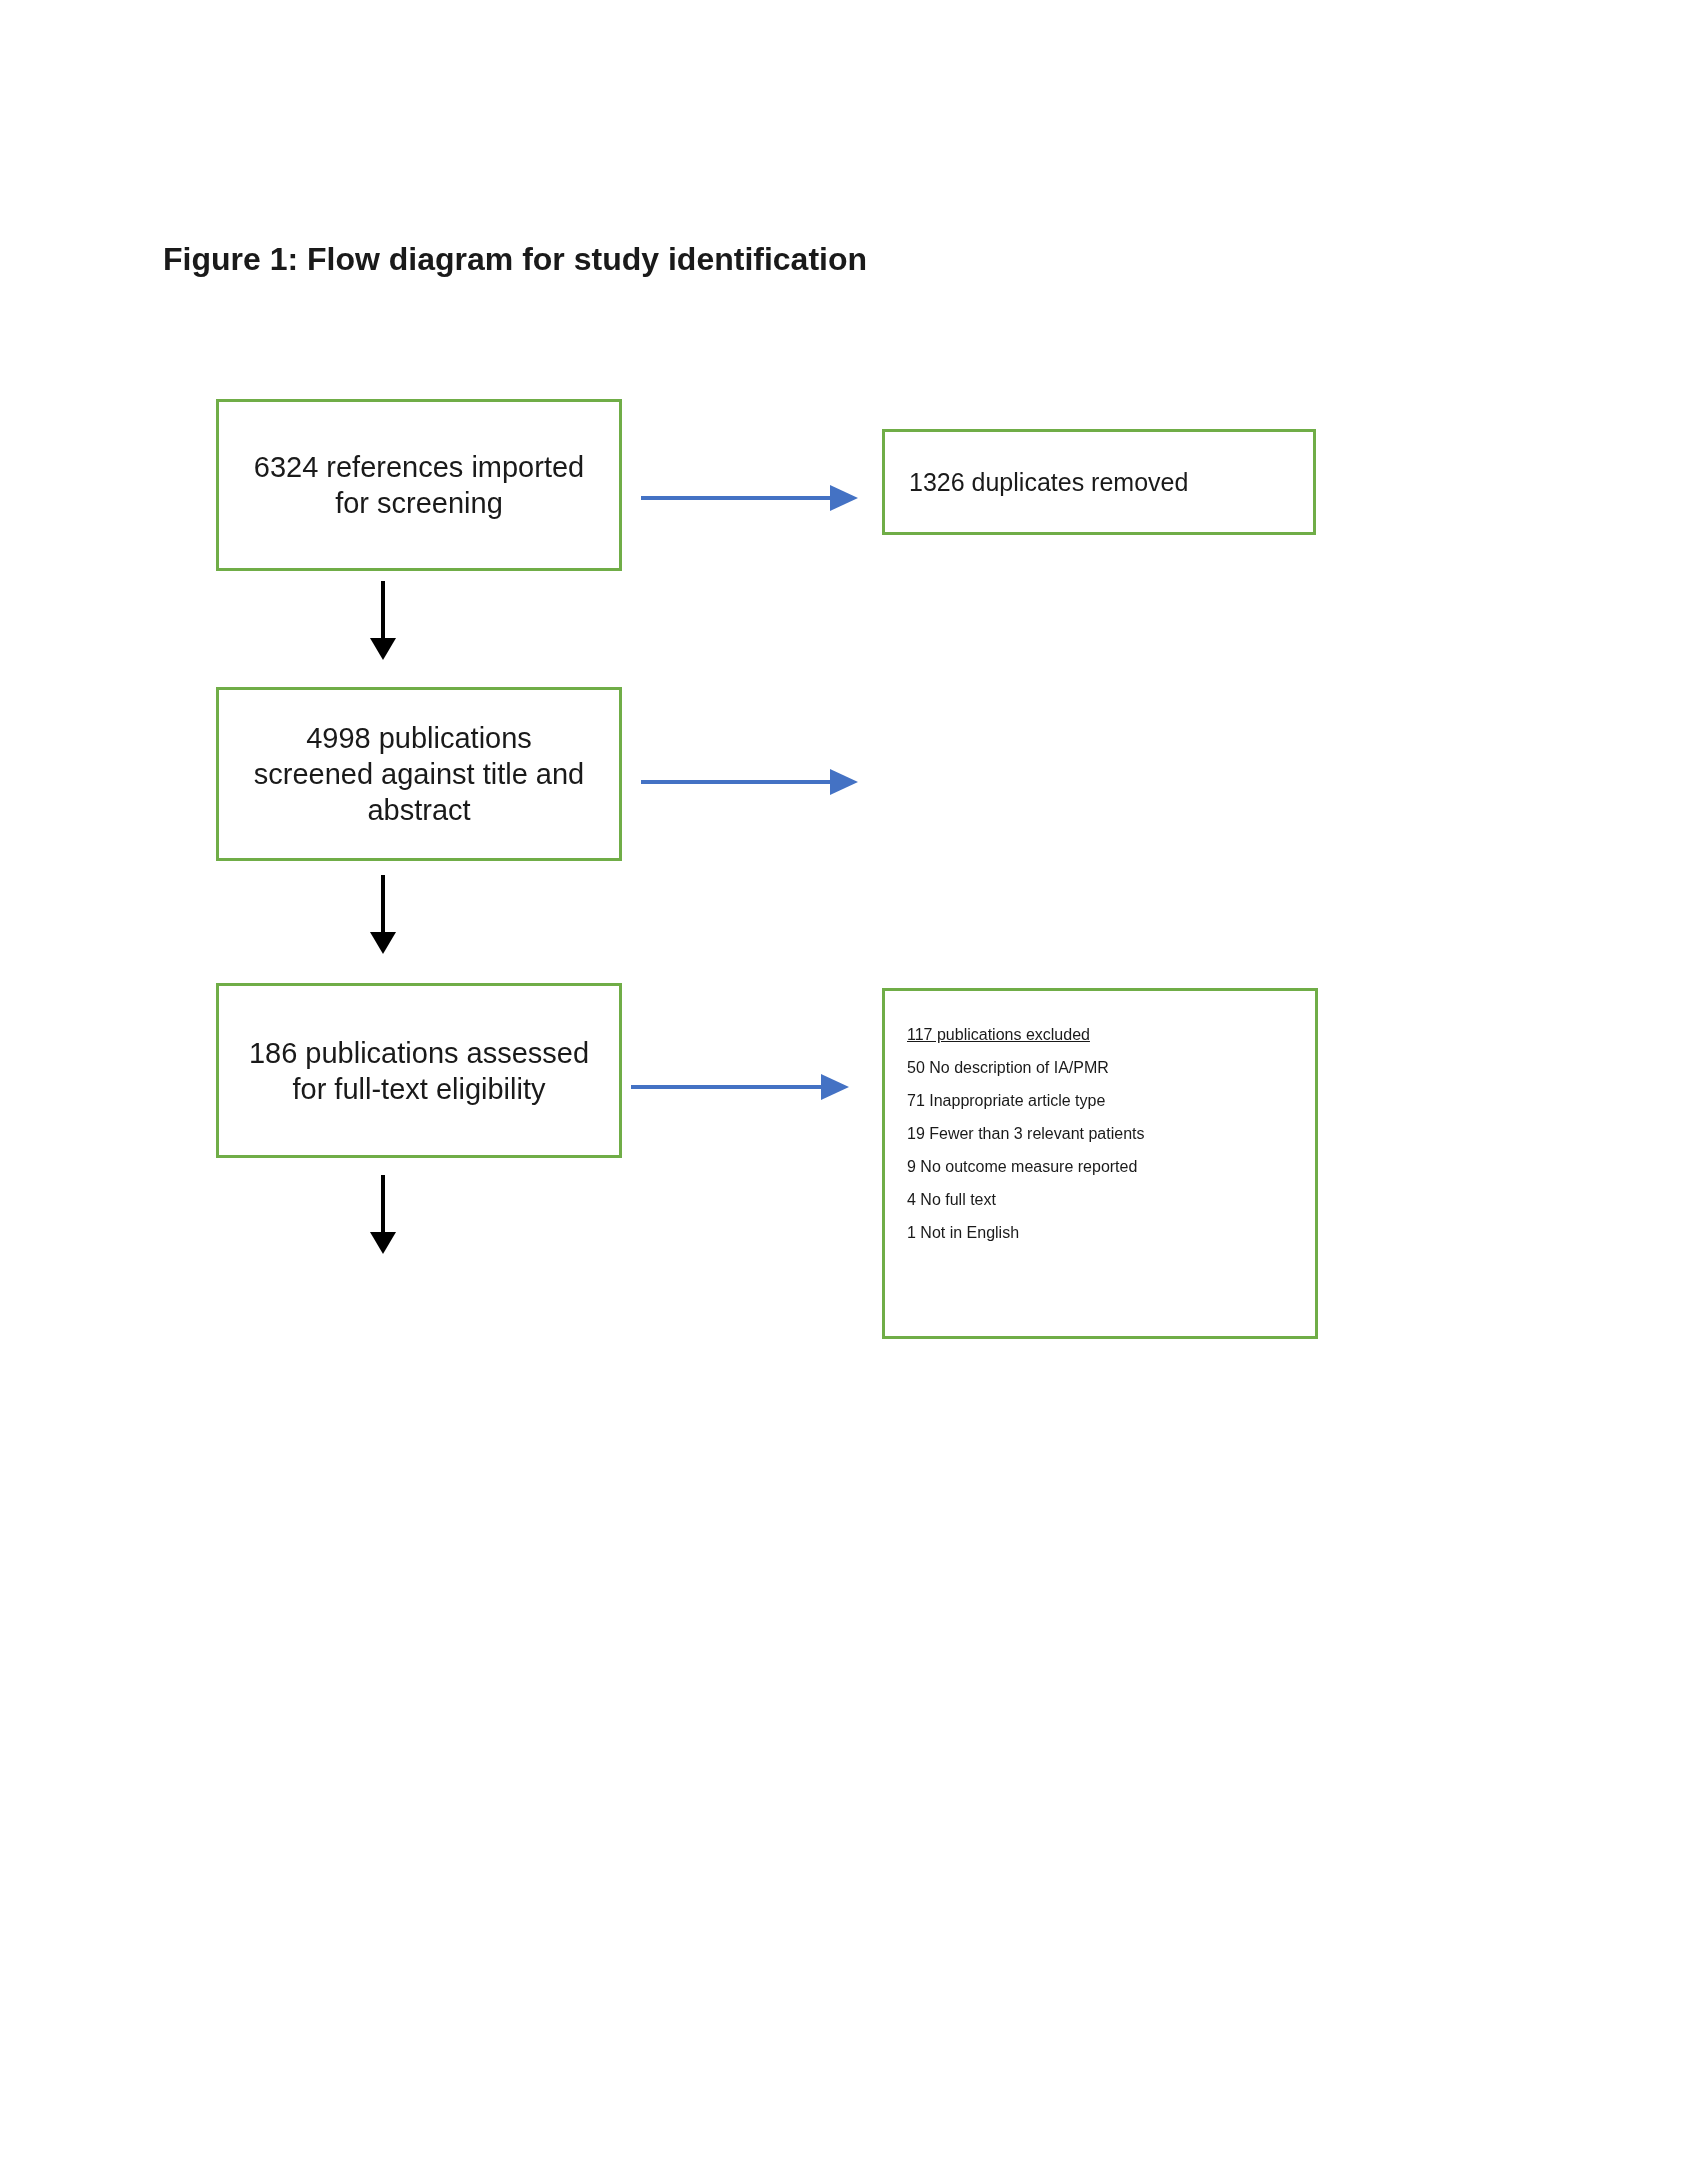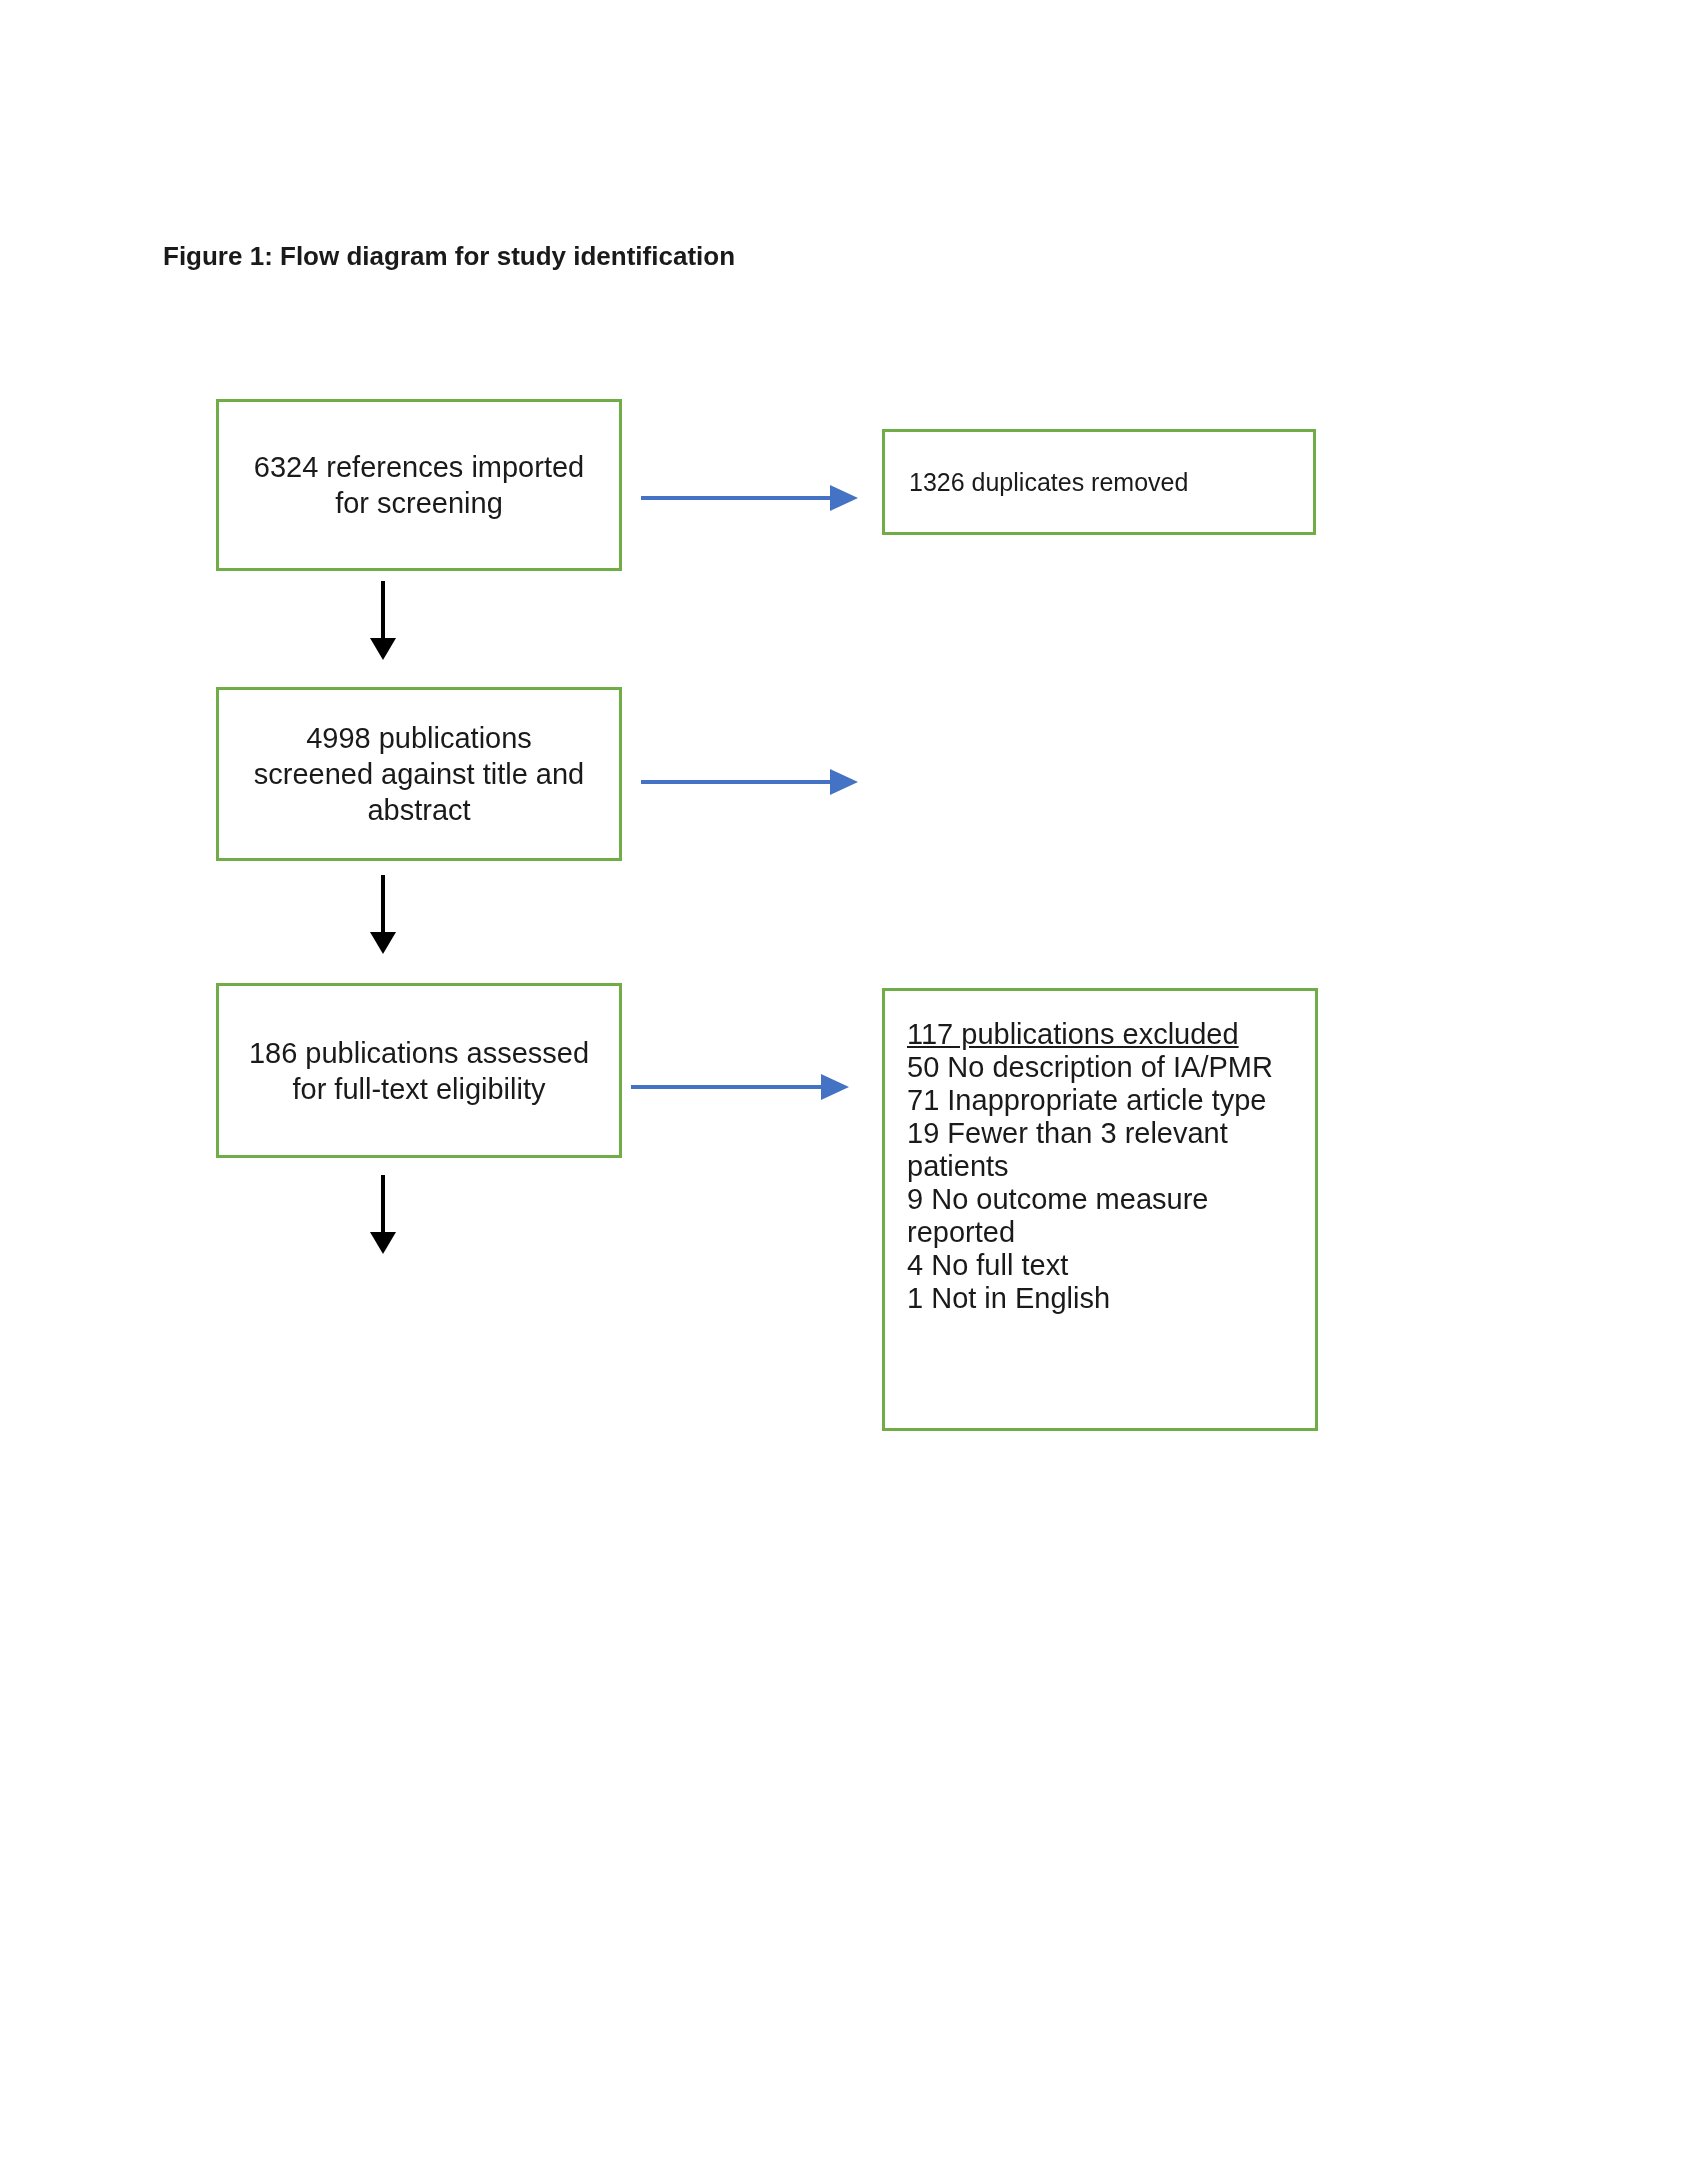--- a/index.html
+++ b/index.html
@@ -21,7 +21,7 @@
   }
   .title{
     position:absolute;left:163px;top:241px;
-    font-size:26px;font-weight:bold;color:var(--text);
+    font-size:32px;font-weight:bold;color:var(--text);
     margin:0;white-space:nowrap;
   }
   .box{

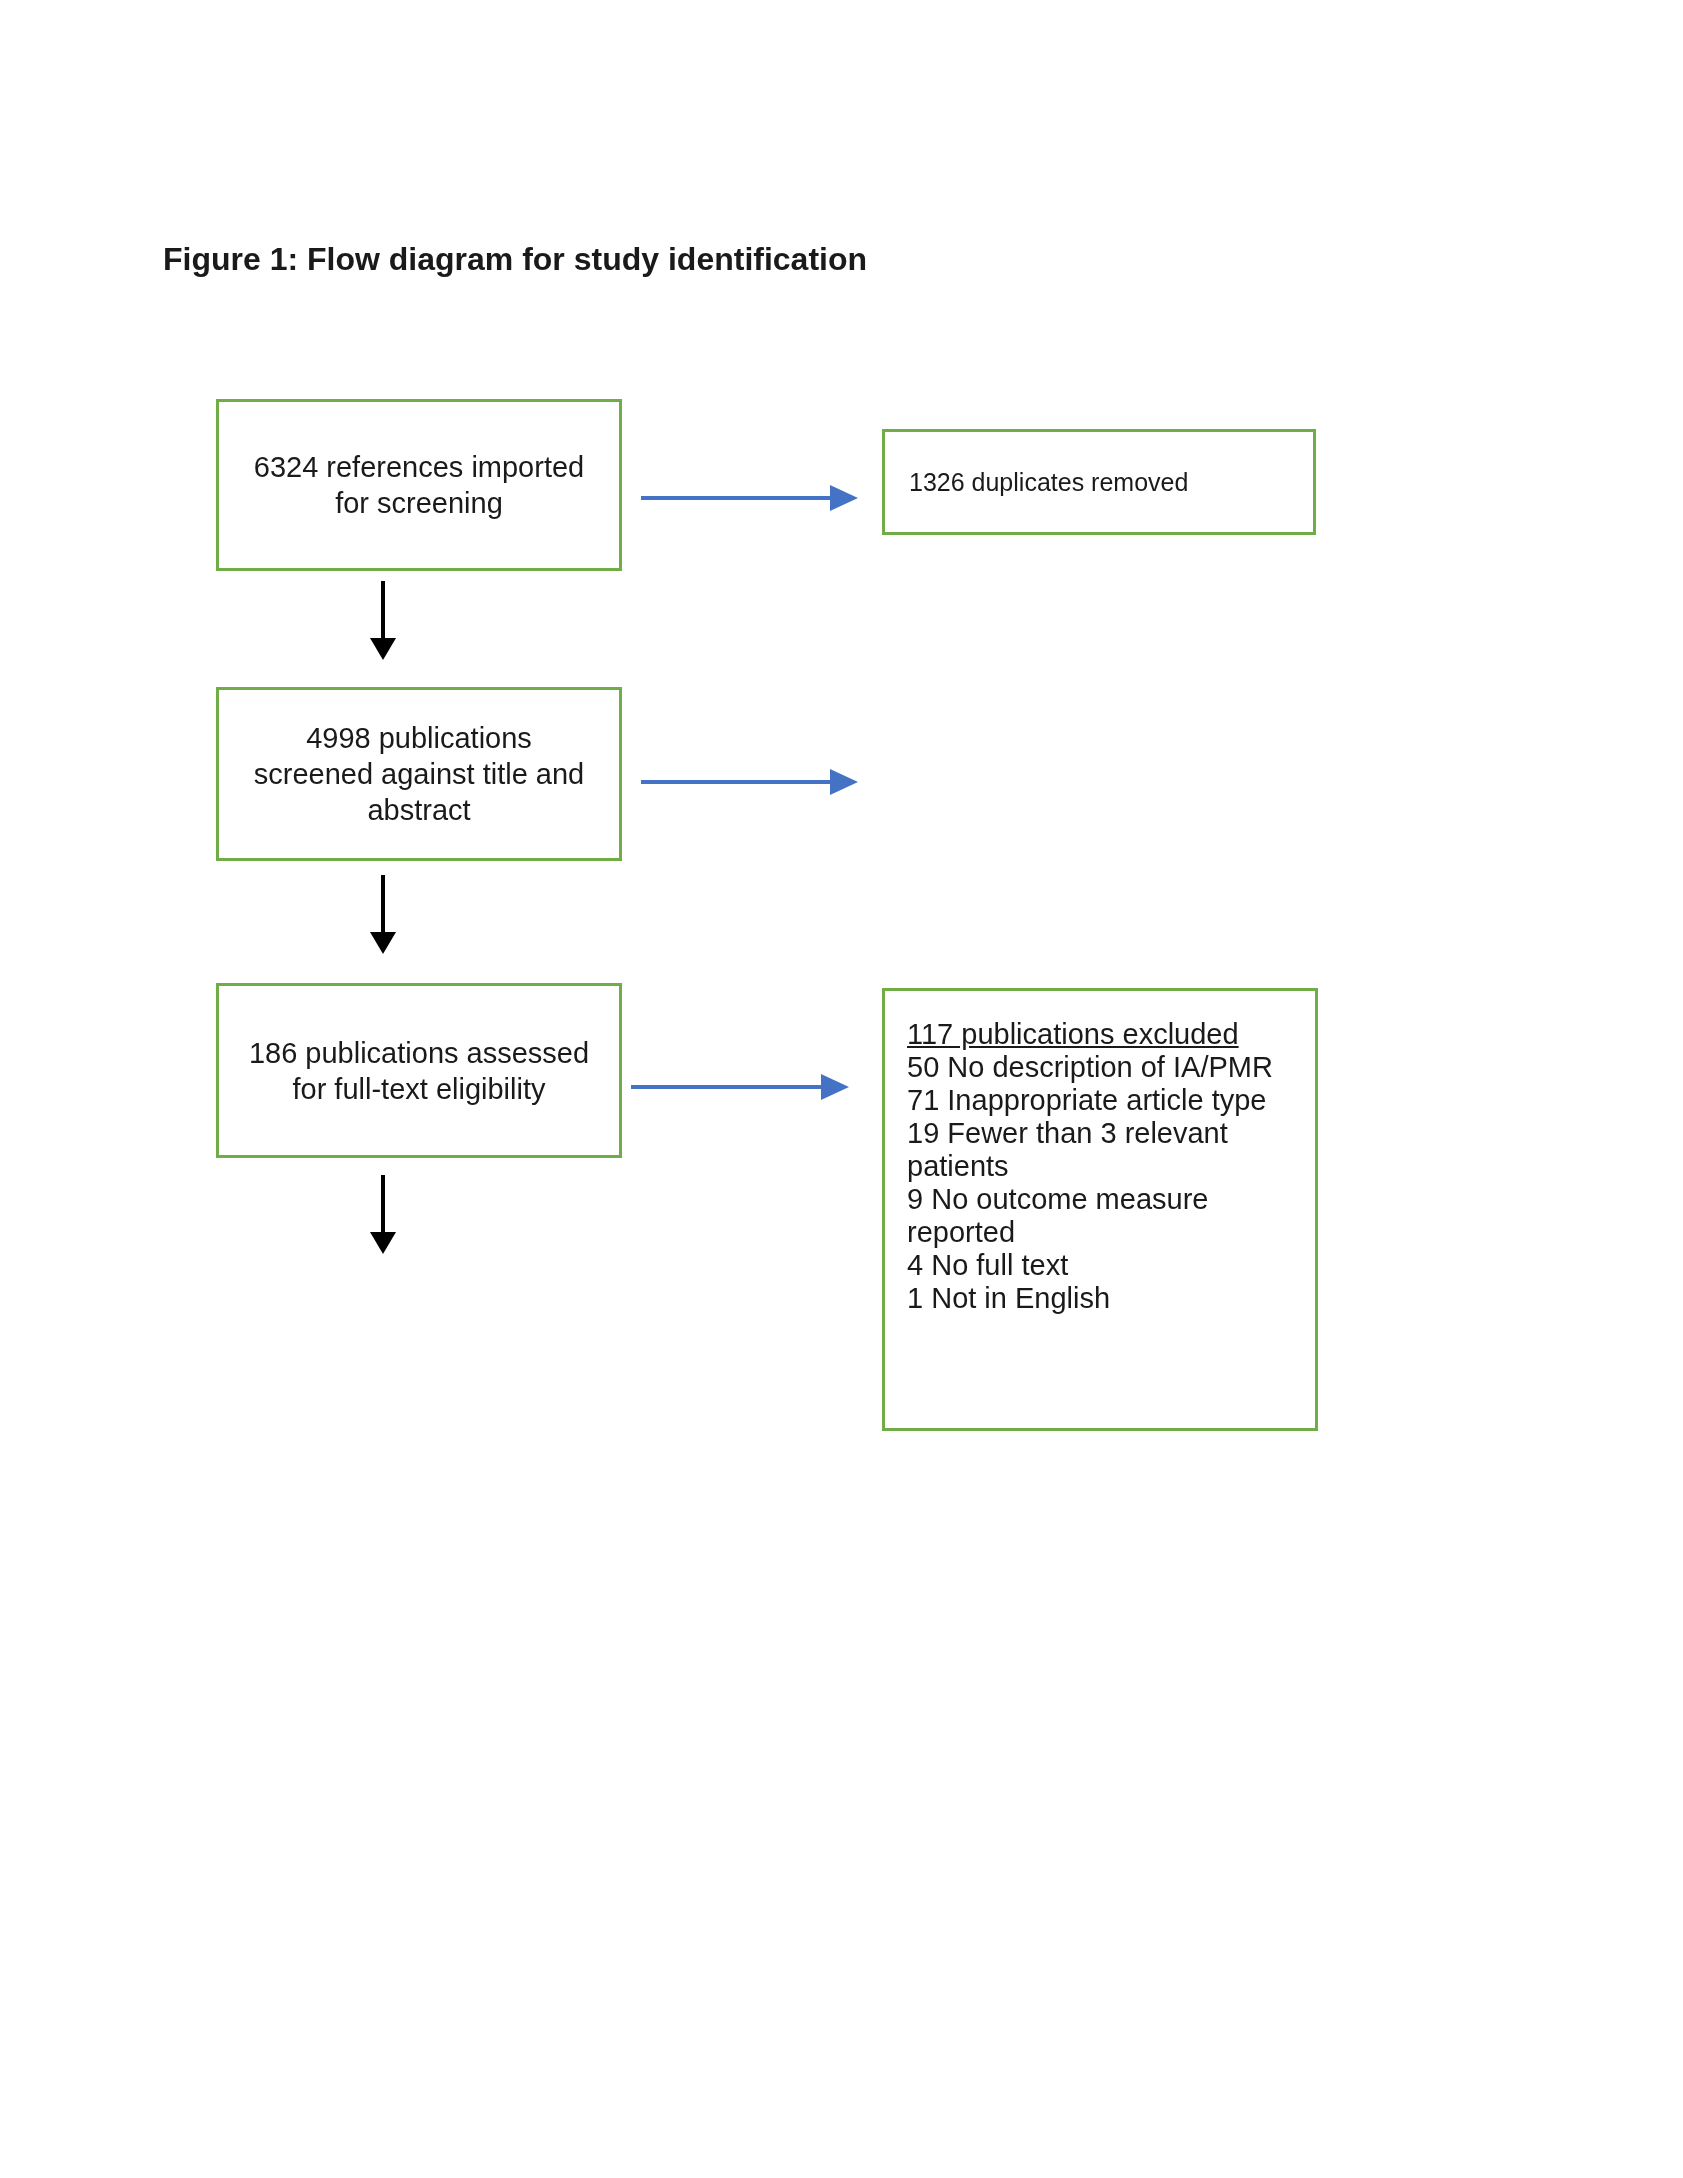--- a/index.html
+++ b/index.html
@@ -52,10 +52,10 @@
   .rb1{top:429px;height:106px;}
   .rb2{top:713px;height:115px;}
   .rb3{
-    top:988px;height:443px;width:436px;
+    top:988px;height:351px;width:436px;
     flex-direction:column;
     align-items:flex-start;justify-content:flex-start;
-    font-size:29px;line-height:33px;
+    font-size:16px;line-height:33px;
     padding:27px 12px 0 22px;
   }
   .rb3 .excl-header{text-decoration:underline;}

